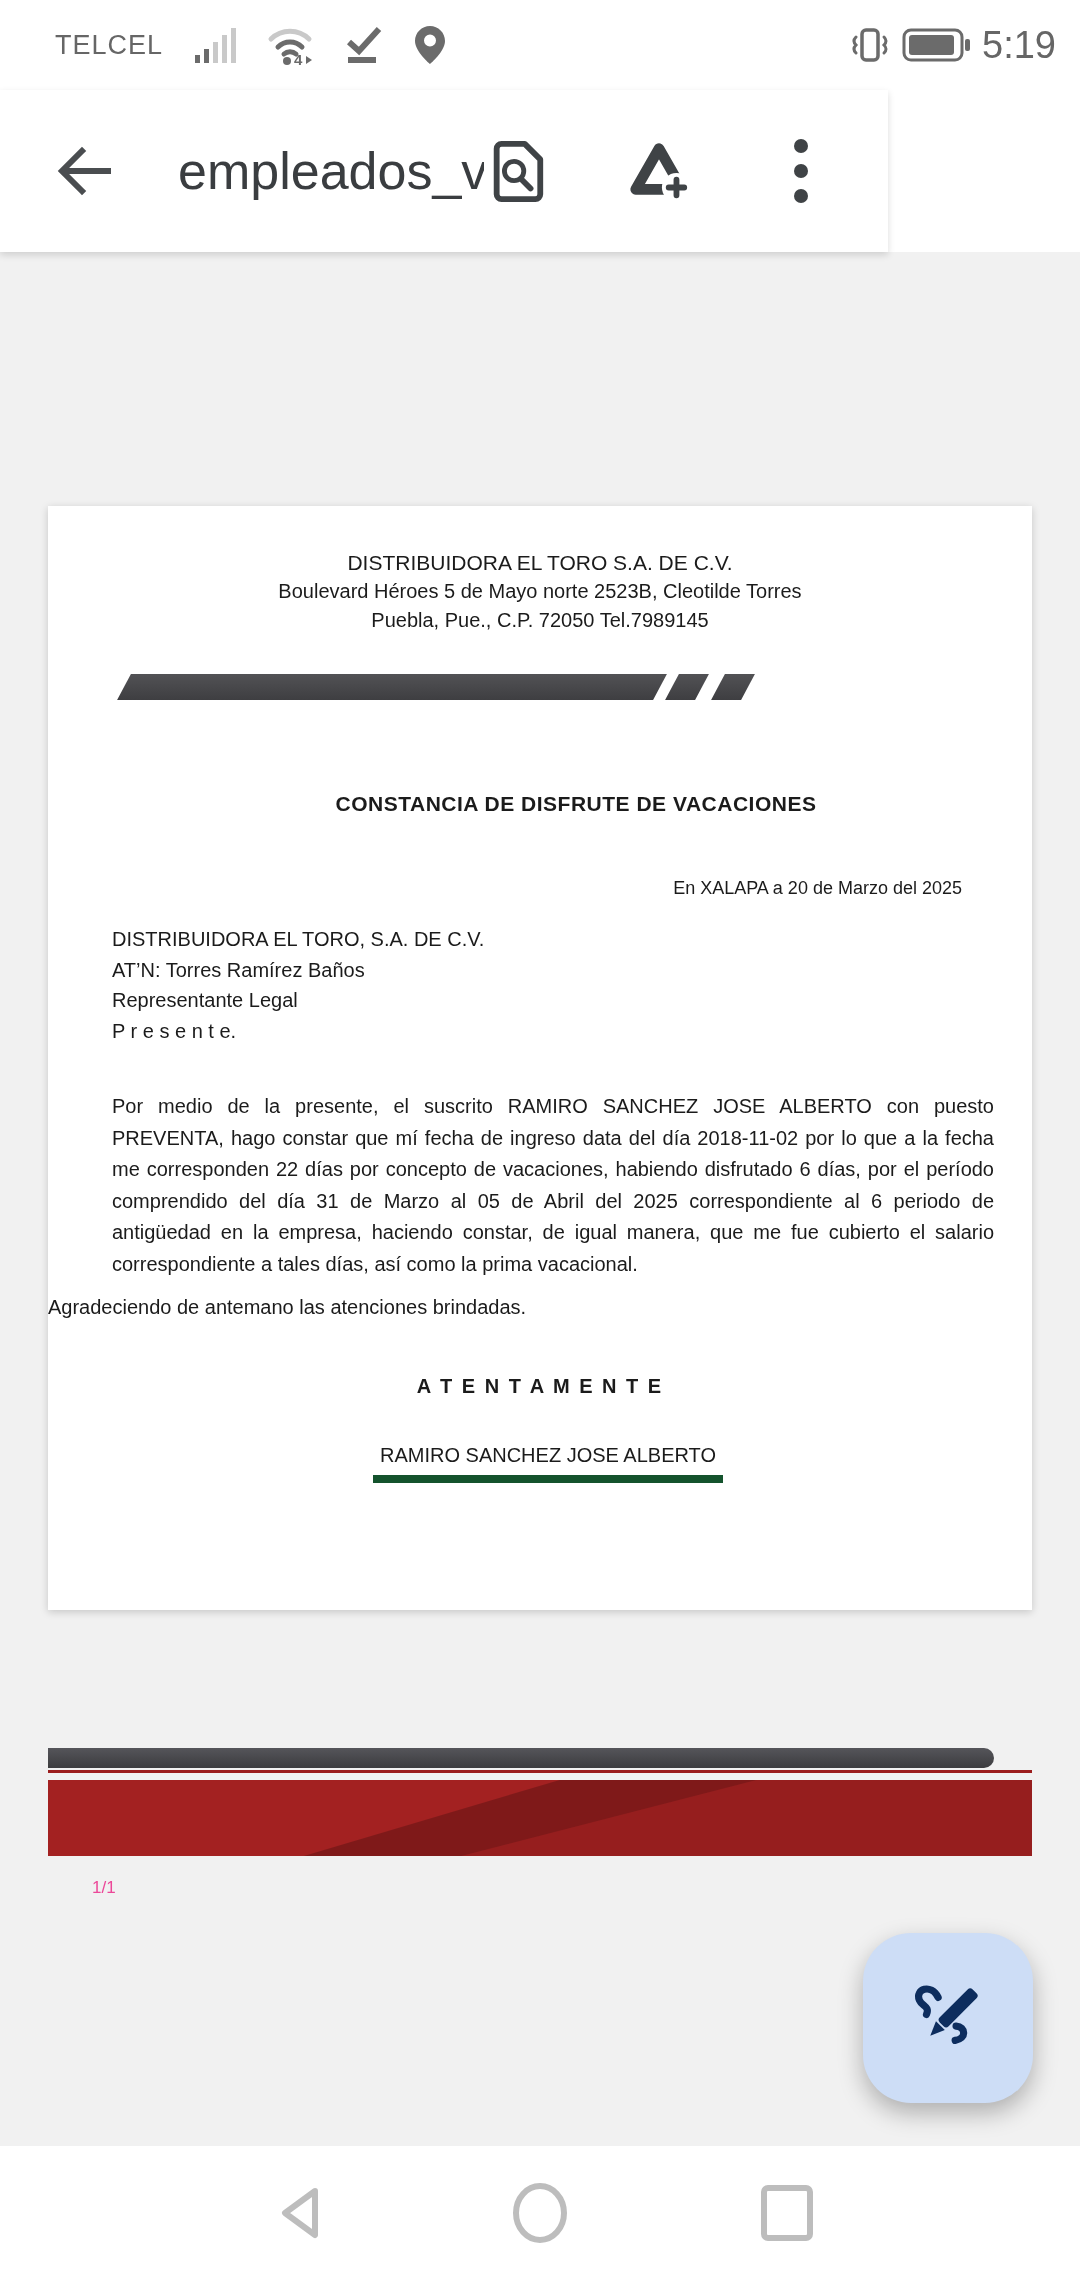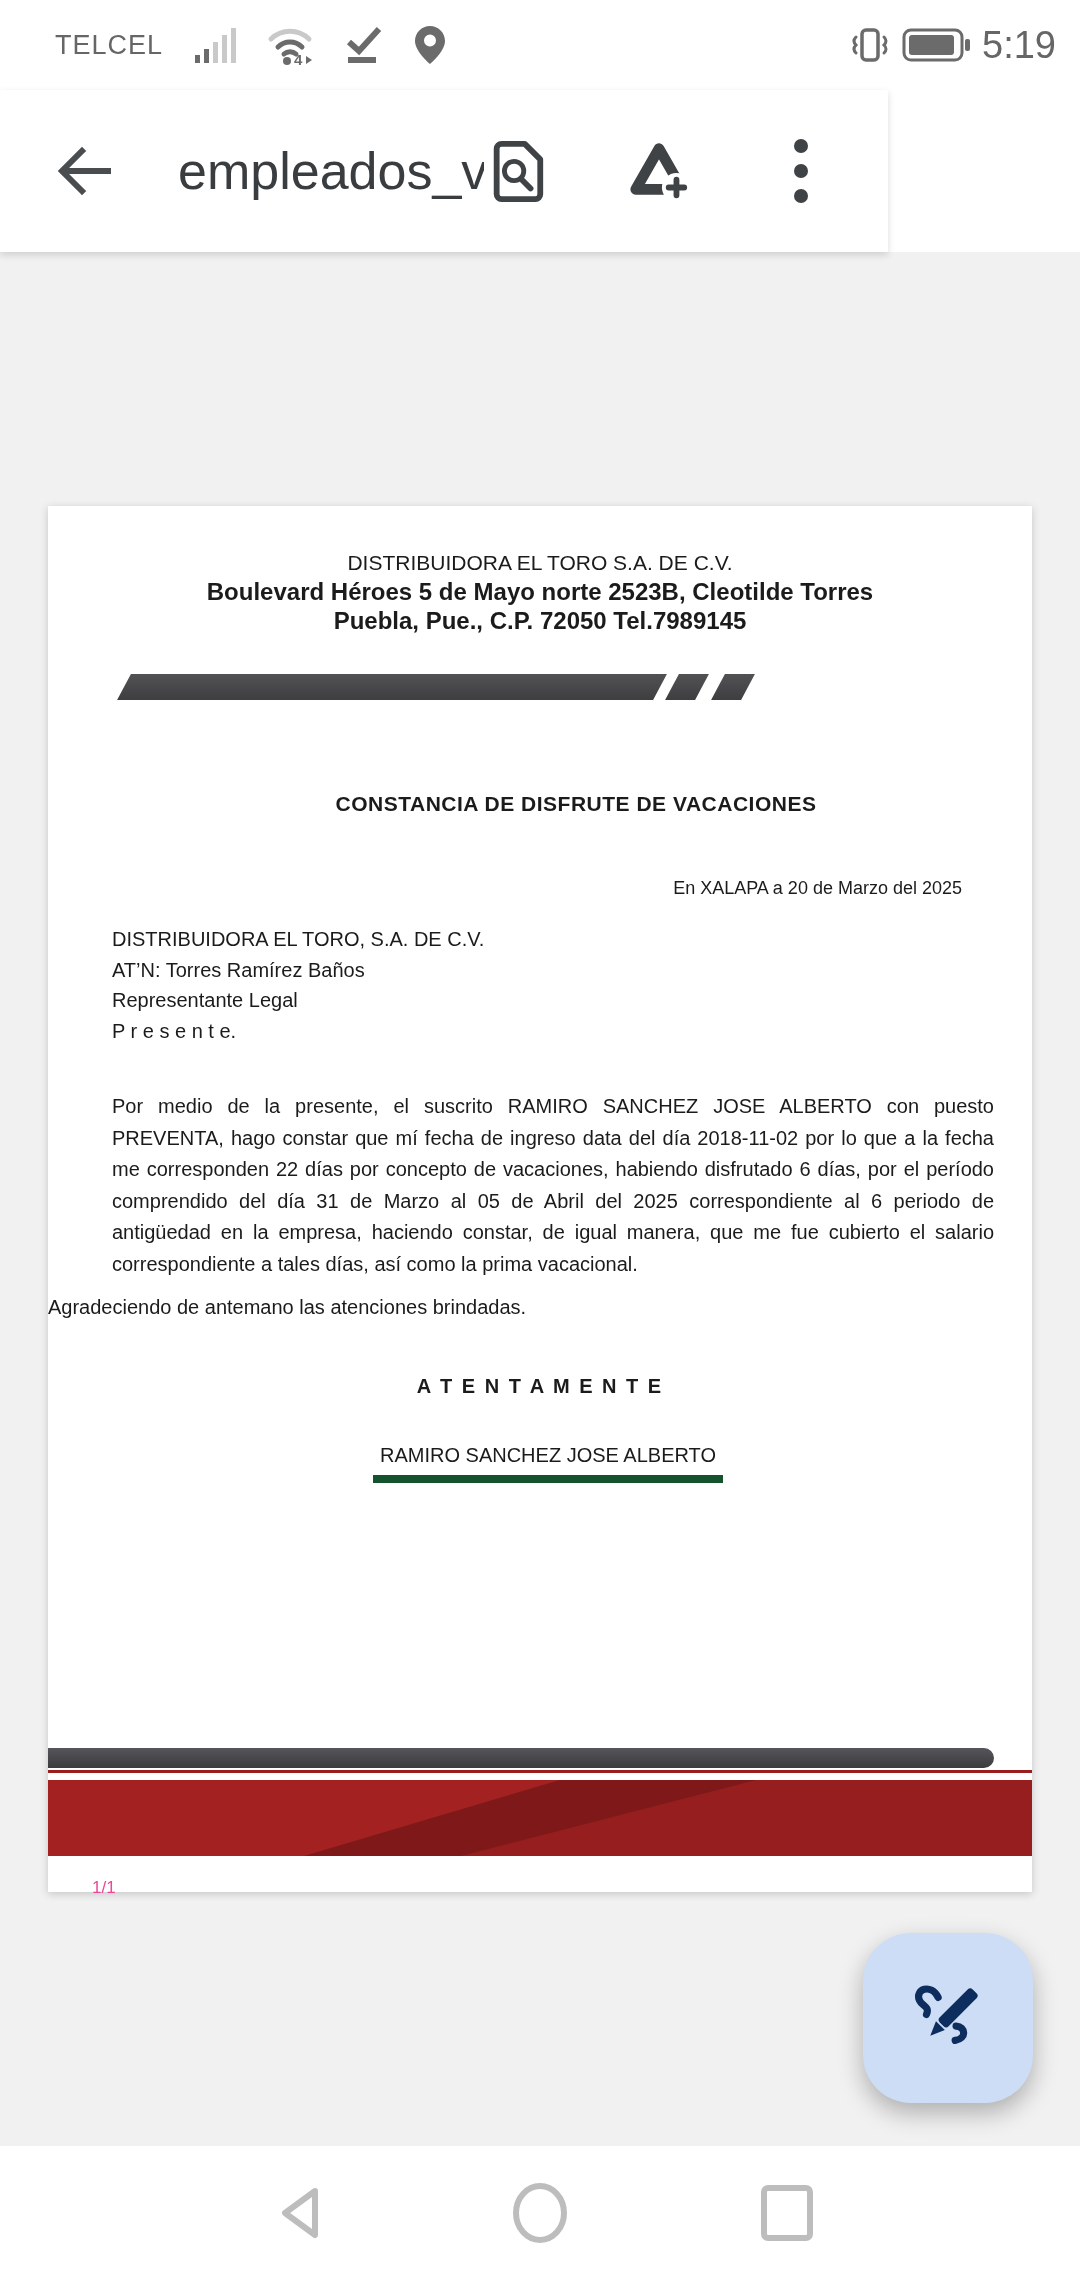--- a/index.html
+++ b/index.html
@@ -39,7 +39,7 @@
 
   
   .viewer{position:absolute;left:0;top:252px;width:1080px;height:1894px;background:var(--viewer_bg);}
-  .doc-page{position:absolute;left:48px;top:254px;width:984px;height:1386px;background:#fff;
+  .doc-page{position:absolute;left:48px;top:254px;width:984px;height:1104px;background:#fff;
             box-shadow:0 2px 8px rgba(0,0,0,0.18);color:var(--doc_text);}
 
   .doc-header{position:absolute;left:0;top:42px;width:100%;text-align:center;line-height:29px;}

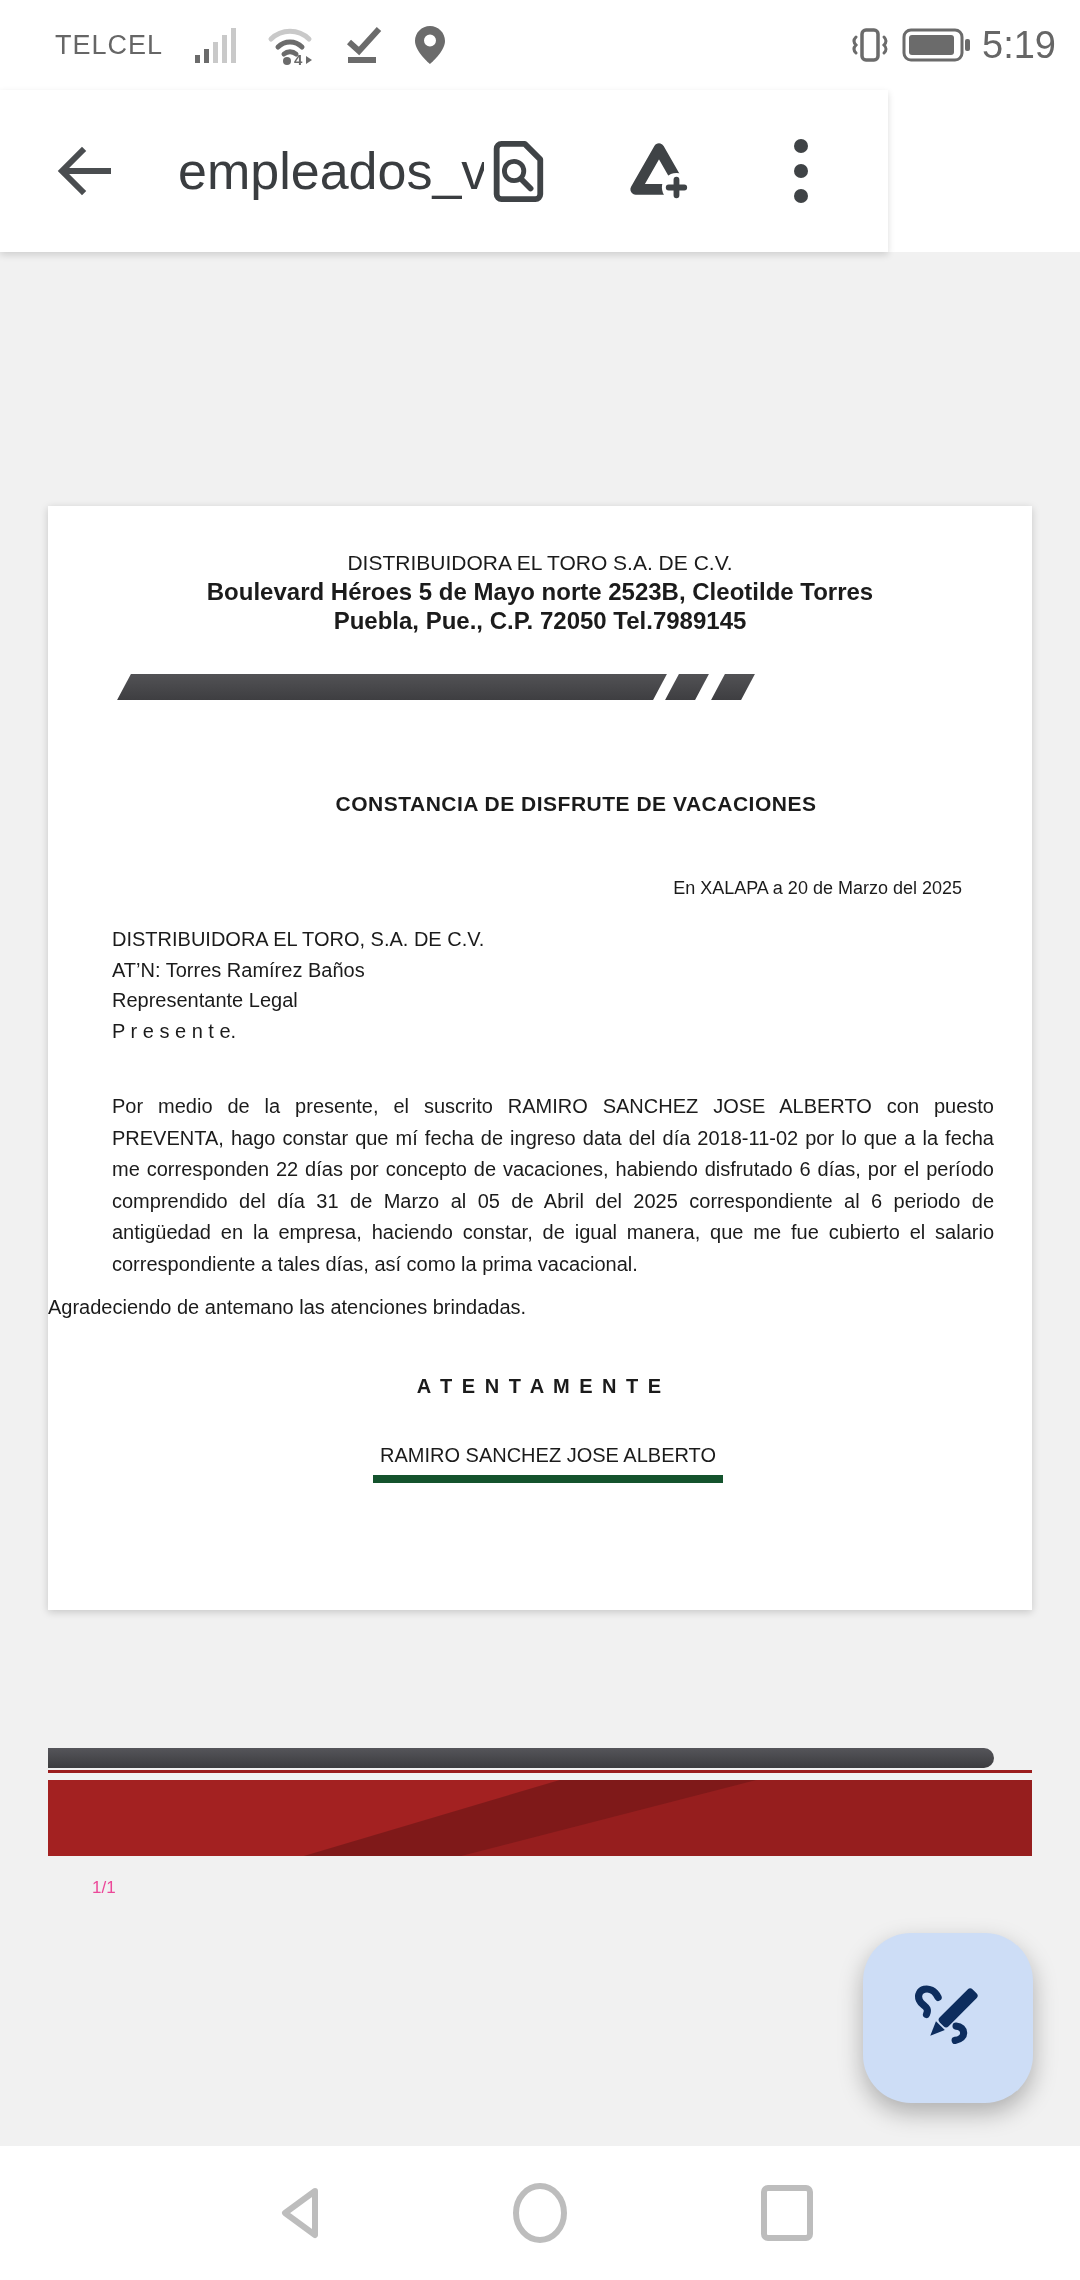--- a/index.html
+++ b/index.html
@@ -44,7 +44,7 @@
 
   .doc-header{position:absolute;left:0;top:42px;width:100%;text-align:center;line-height:29px;}
   .doc-header .co{font-size:21px;}
-  .doc-header .addr{font-size:24px;font-weight:bold;}
+  .doc-header .addr{font-size:20px;}
 
   .banner-bar{position:absolute;left:76px;top:168px;width:536px;height:26px;background:linear-gradient(#525255,#3e3e41);transform:skewX(-28deg);}
   .banner-slash1{position:absolute;left:624px;top:168px;width:30px;height:26px;background:linear-gradient(#525255,#3e3e41);transform:skewX(-28deg);}

